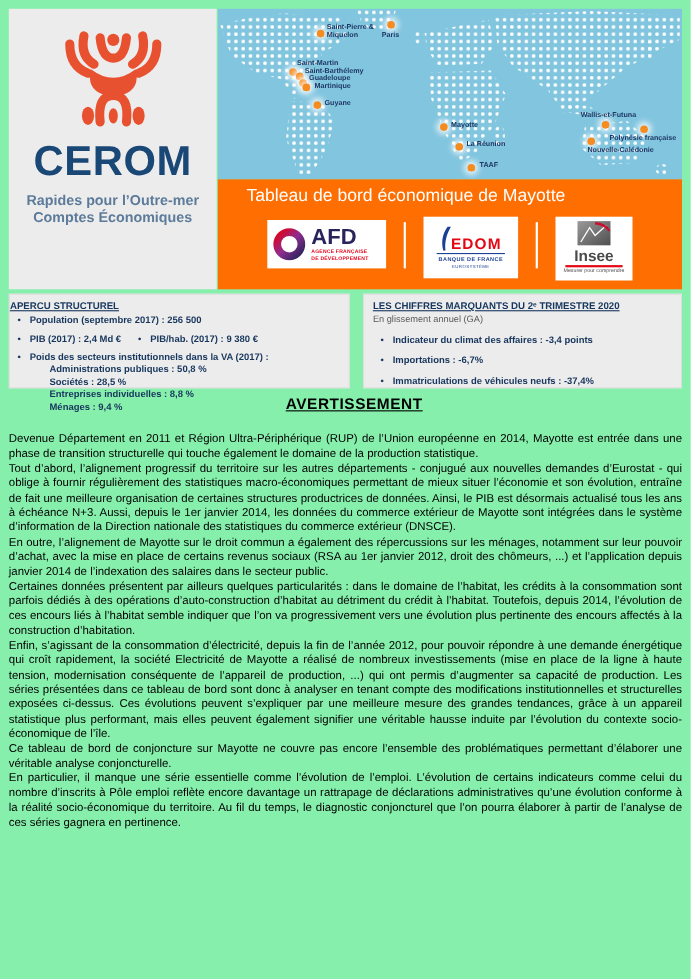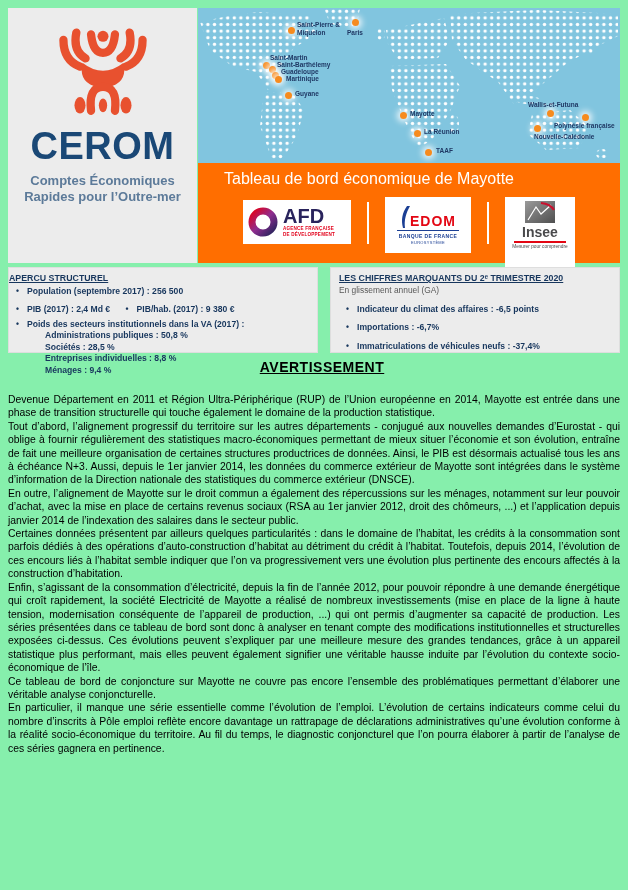--- a/index.html
+++ b/index.html
@@ -100,8 +100,8 @@
     </svg>
     <div class="cerom-name">CEROM</div>
     <div class="cerom-tag">
+      <div>Rapides pour l’Outre-mer</div>
       <div>Comptes Économiques</div>
-      <div>Rapides pour l’Outre-mer</div>
     </div>
   </div>
 

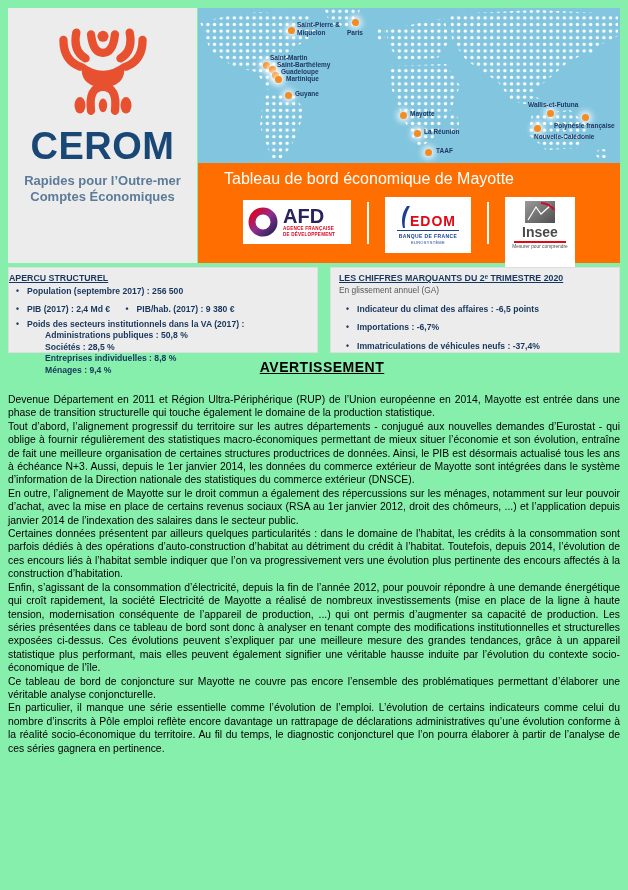--- a/index.html
+++ b/index.html
@@ -49,7 +49,7 @@
   .iedom-bdf { font-size:5px; font-weight:bold; color:#1B3F94; letter-spacing:0.4px; }
   .iedom-euro { font-size:4px; color:#1B3F94; margin-top:1px; letter-spacing:0.3px; }
 
-  .insee-card { width:70px; height:70px; margin-top:3px; display:flex; flex-direction:column;
+  .insee-card { width:70px; height:58px; margin-top:3px; display:flex; flex-direction:column;
                 align-items:center; padding:3px; box-sizing:border-box; }
   .insee-word { font-size:14px; font-weight:bold; color:#4A4A4C; line-height:15px; margin-top:1px; }
   .insee-rule { width:52px; height:2px; background:#E30613; margin-top:1px; }

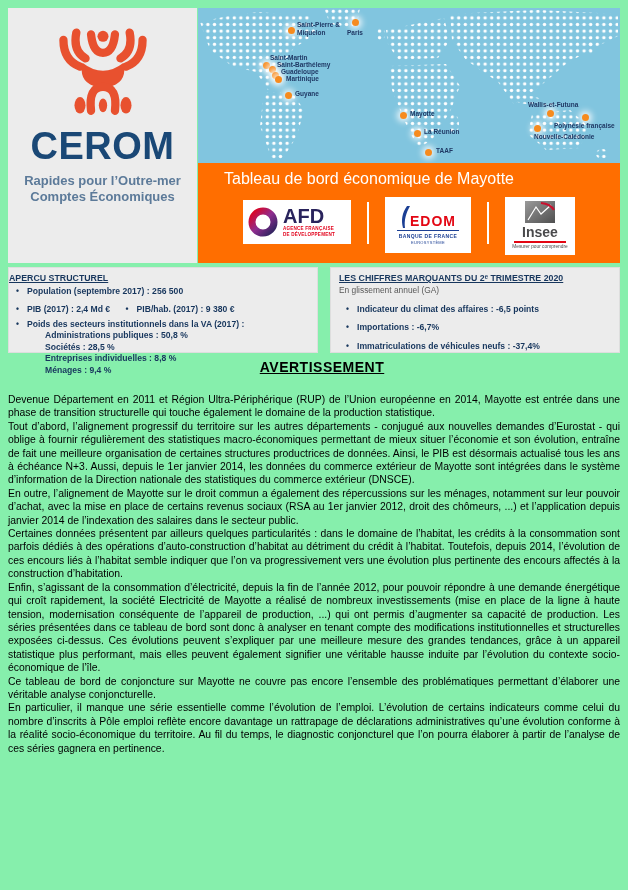--- a/index.html
+++ b/index.html
@@ -233,7 +233,7 @@
   <div class="box box-right">
     <div class="box-title">LES CHIFFRES MARQUANTS DU 2ᵉ TRIMESTRE 2020</div>
     <div class="ch-sub">En glissement annuel (GA)</div>
-    <div class="ch-item">Indicateur du climat des affaires : -6,5 points</div>
+    <div class="ch-item">Indicateur du climat des affaires : -3,4 points</div>
     <div class="ch-item">Importations : -6,7%</div>
     <div class="ch-item">Immatriculations de véhicules neufs : -37,4%</div>
   </div>

